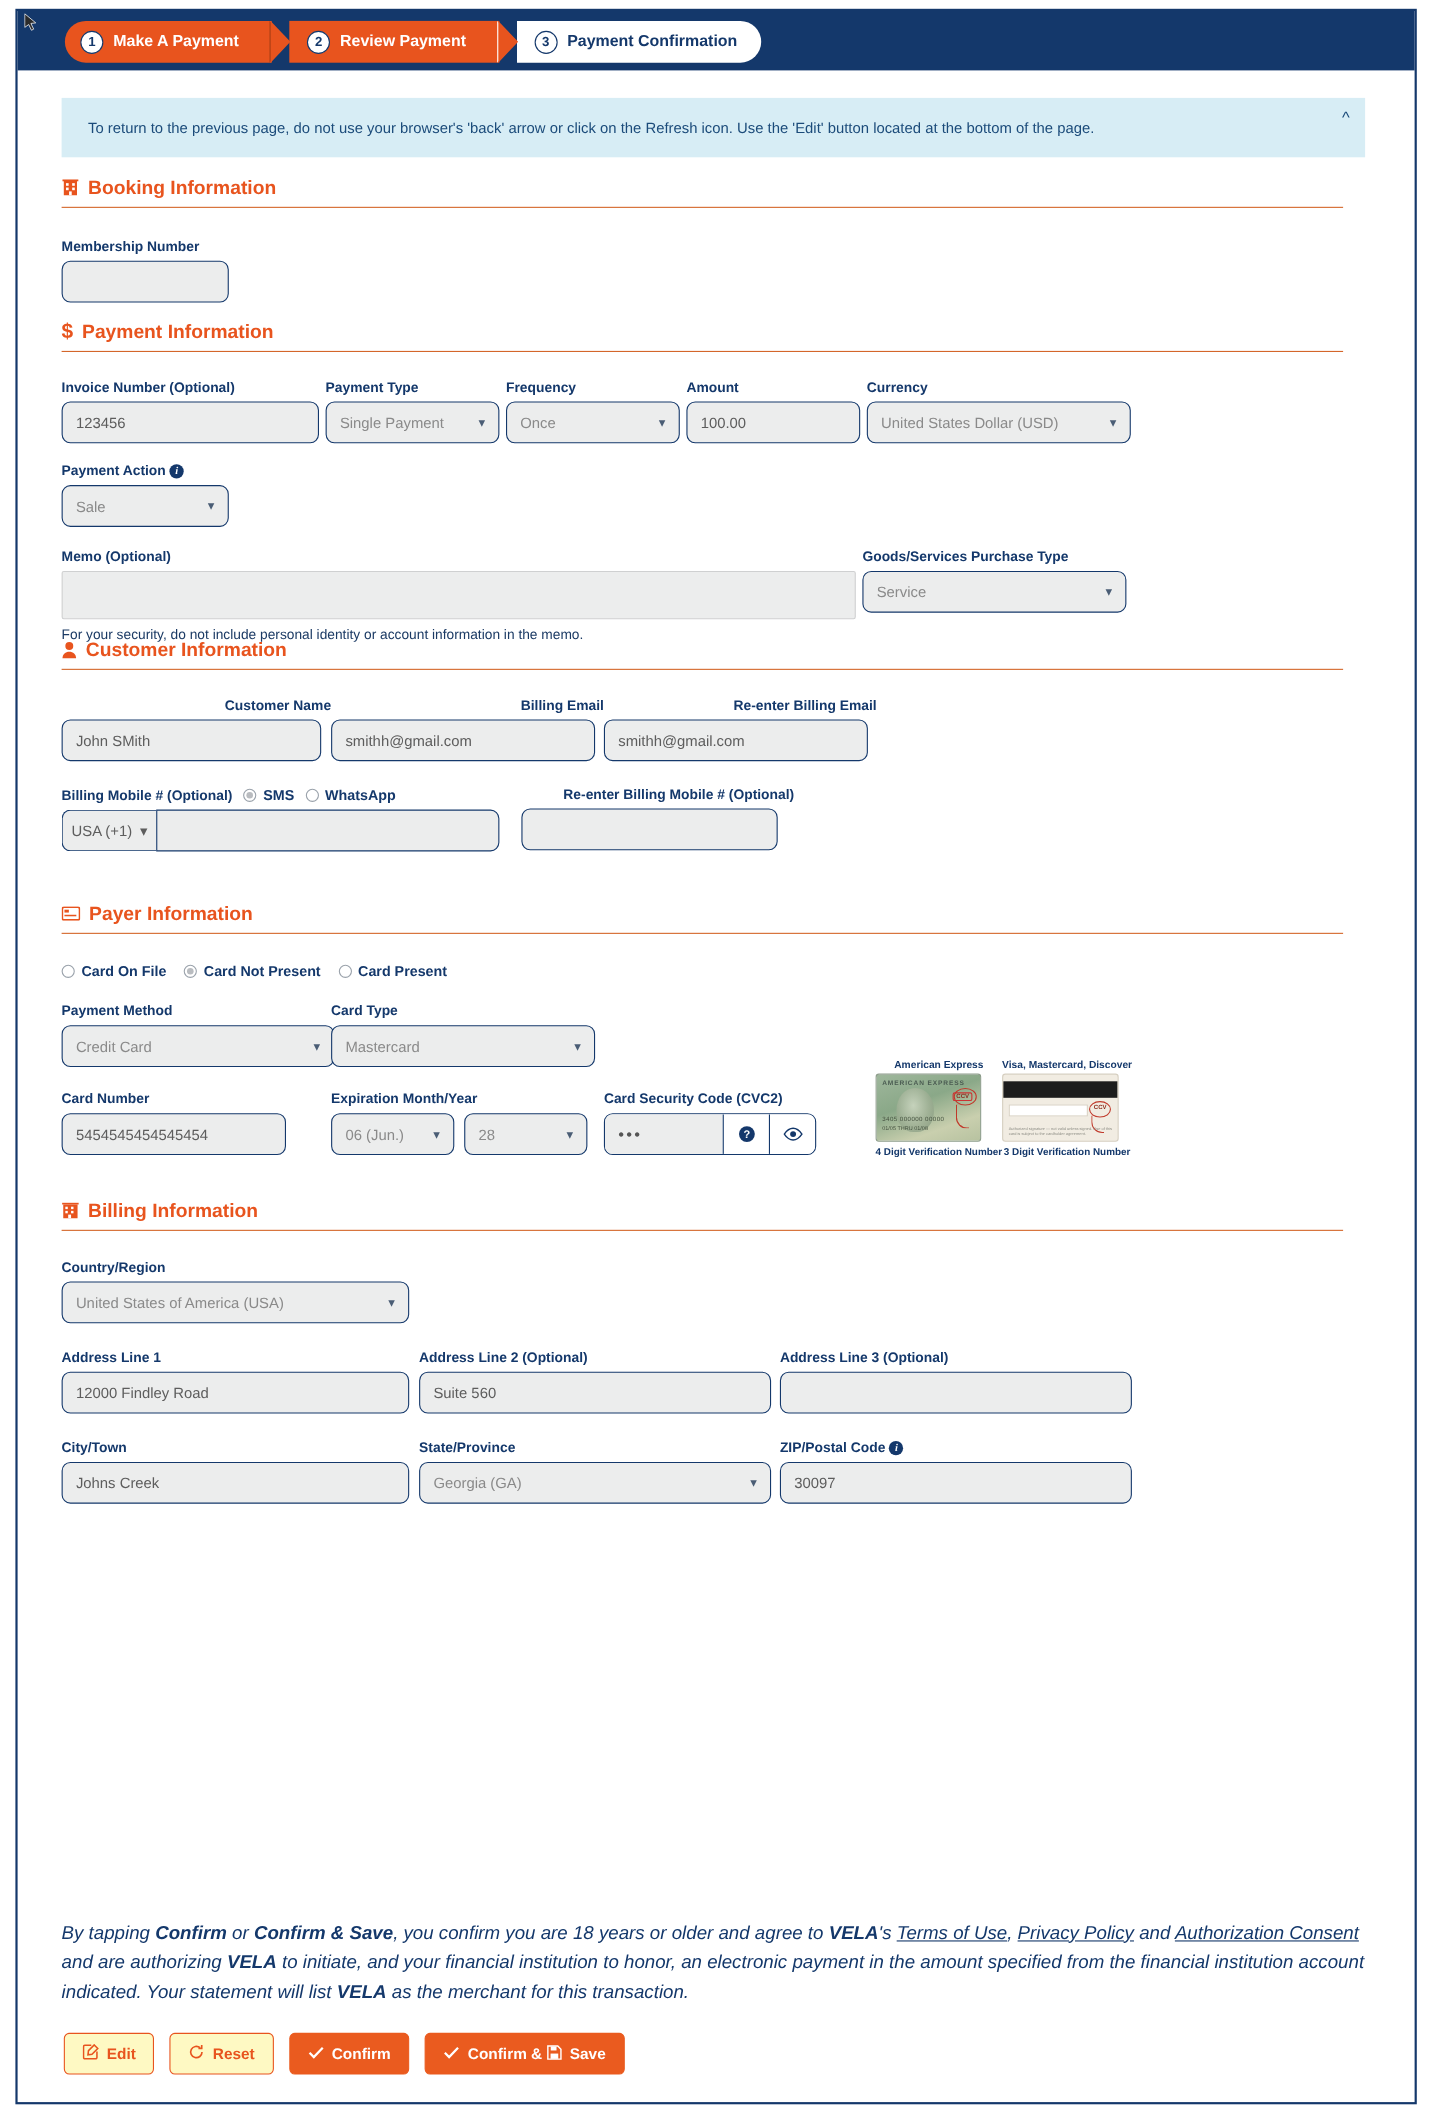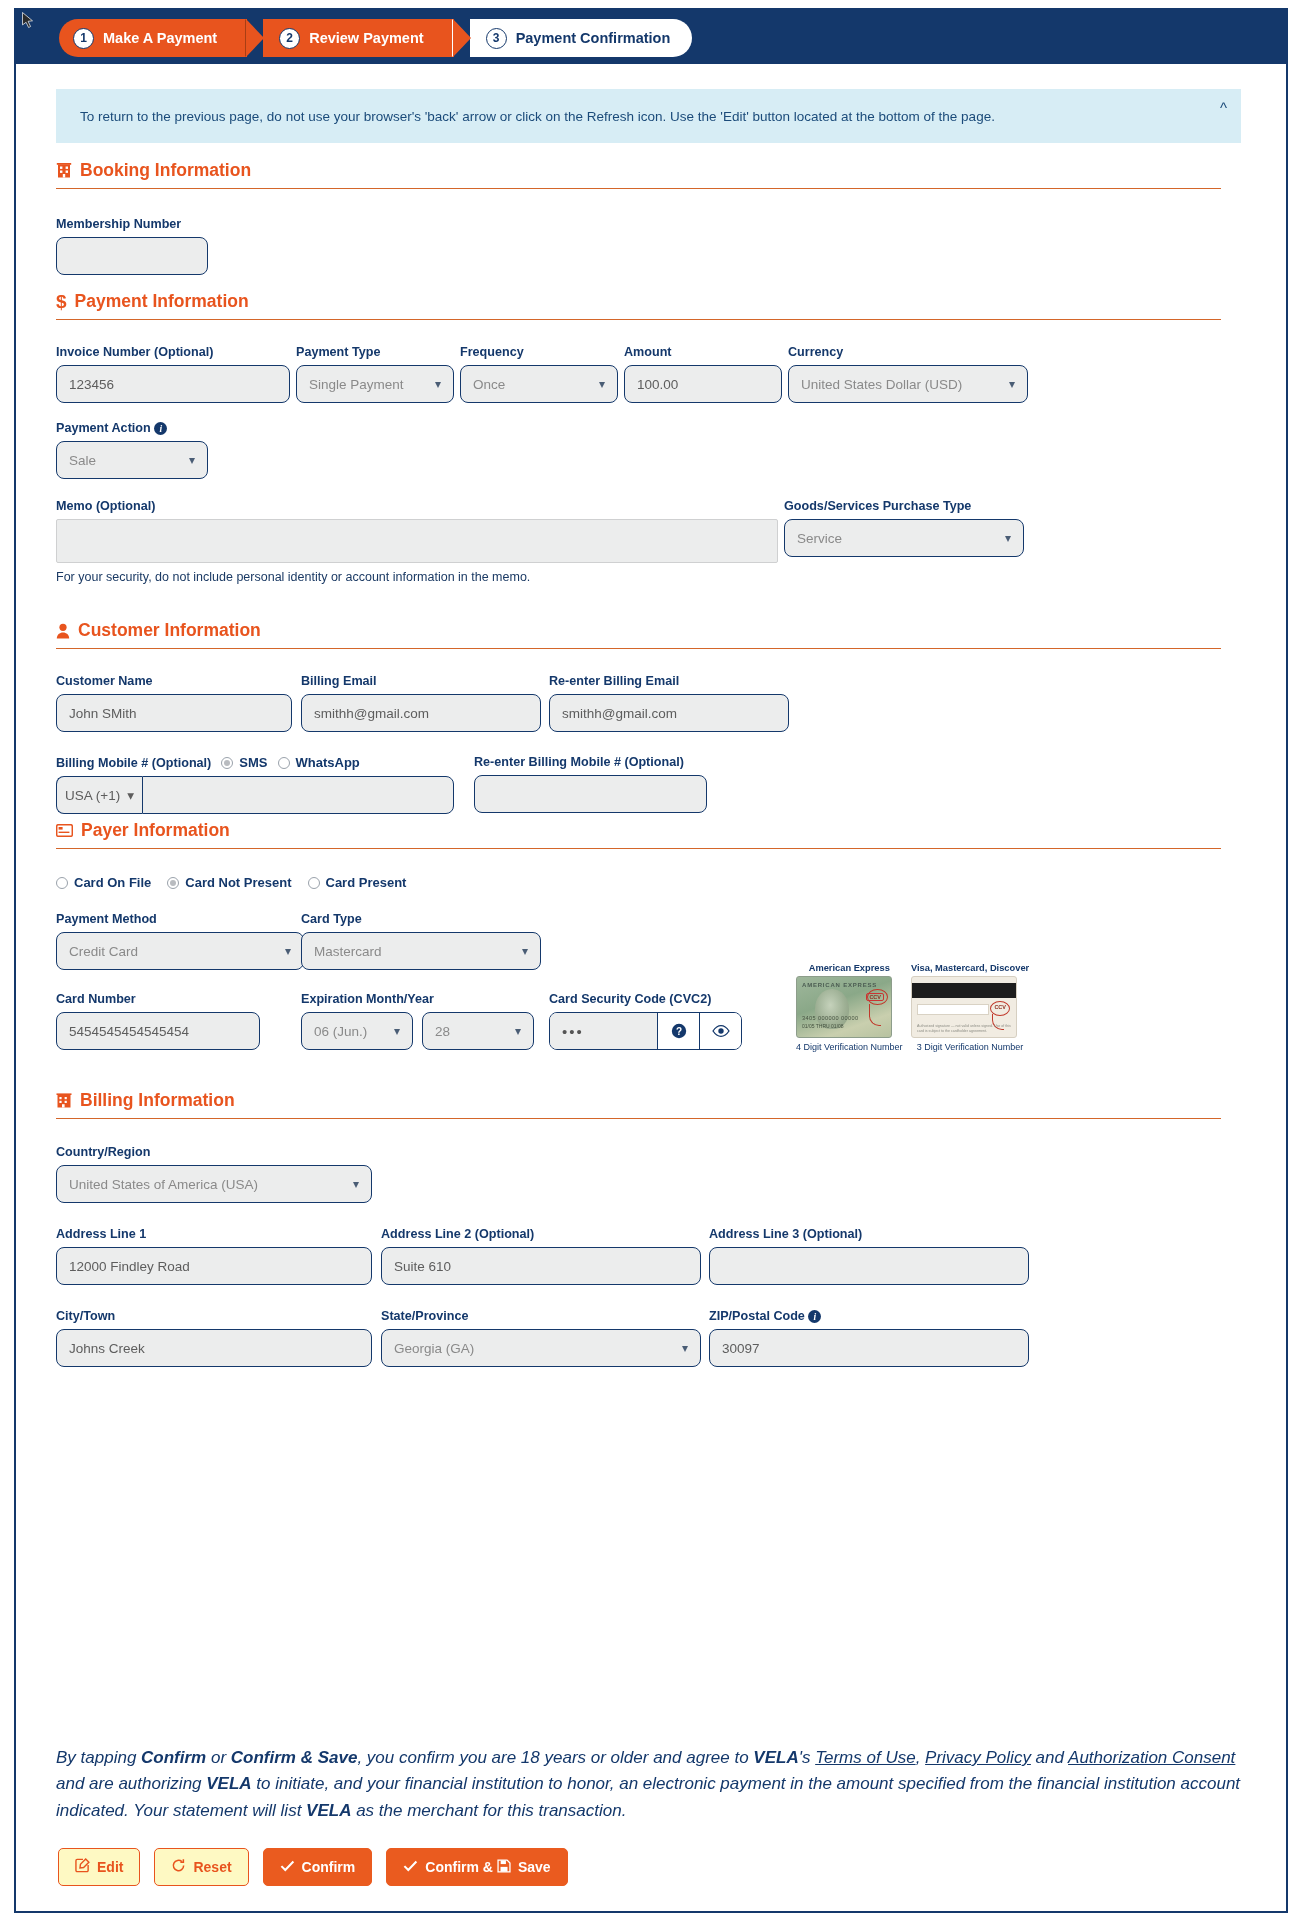--- a/index.html
+++ b/index.html
@@ -281,7 +281,7 @@
       </div>
     </div>
 
-    <div class="sec" style="left:40px; top:610px;">
+    <div class="sec" style="left:40px; top:570px;text-align:right;">
       <div class="sec-head">
         <span class="sec-ico">
           <svg width="14" height="16" viewBox="0 0 14 16">

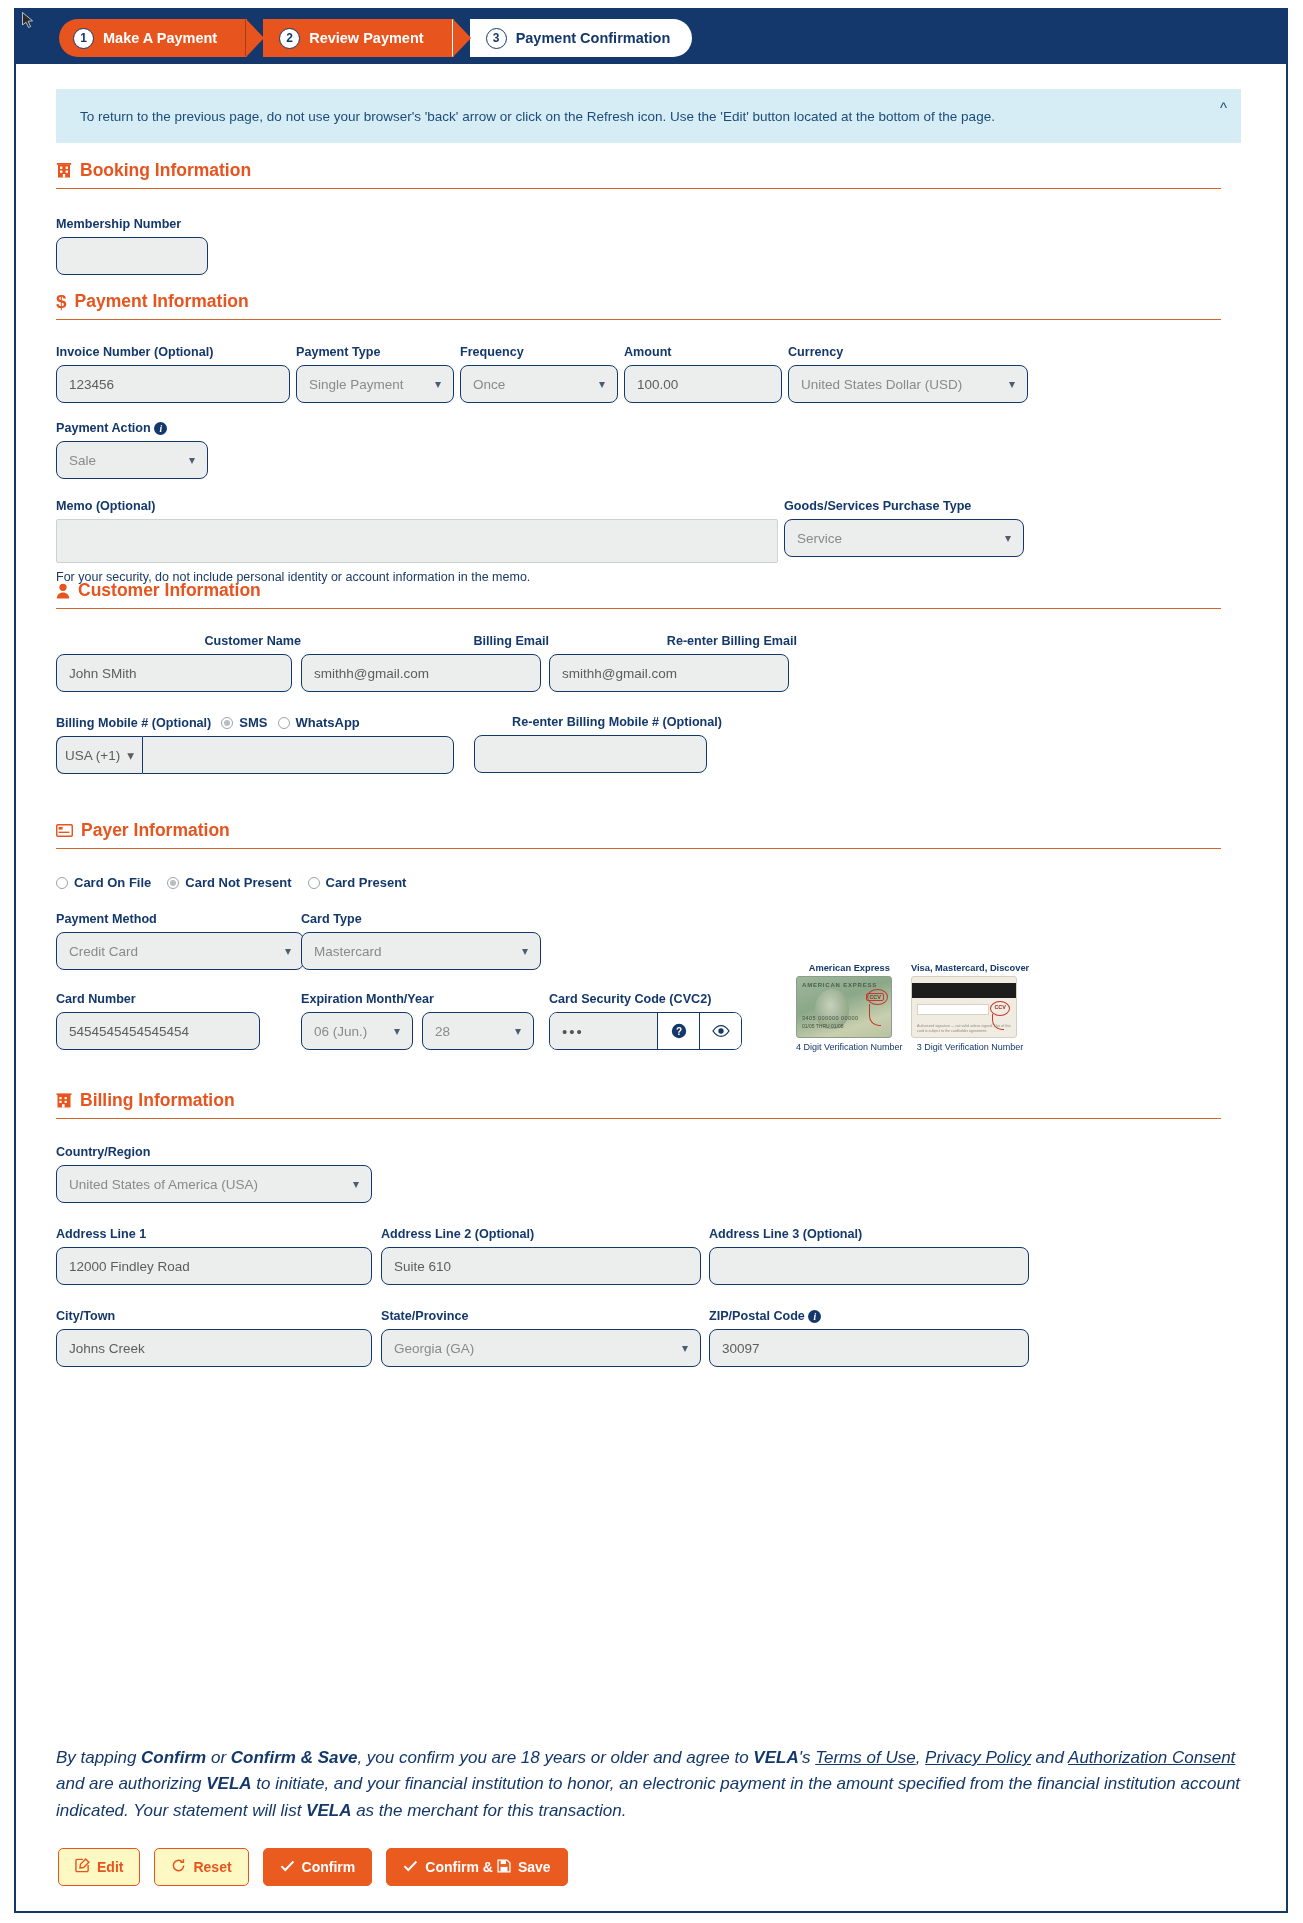--- a/index.html
+++ b/index.html
@@ -122,7 +122,7 @@
   
   .cardimg-wrap { position:absolute; text-align:center; }
   .cardcap-top { font-size:9.3px; font-weight:bold; color:#14386b; margin-bottom:3px; }
-  .cardcap-bot { font-size:9px; color:#14386b; margin-top:4px; }
+  .cardcap-bot { font-size:9px; color:#14386b; margin-top:4px;font-weight:bold; }
   .amex-card {
     width:96px; height:62px; border-radius:3px;
     background:linear-gradient(160deg,#9fb79c 0%,#8aa888 40%,#c9cfae 75%,#b7c2a0 100%);

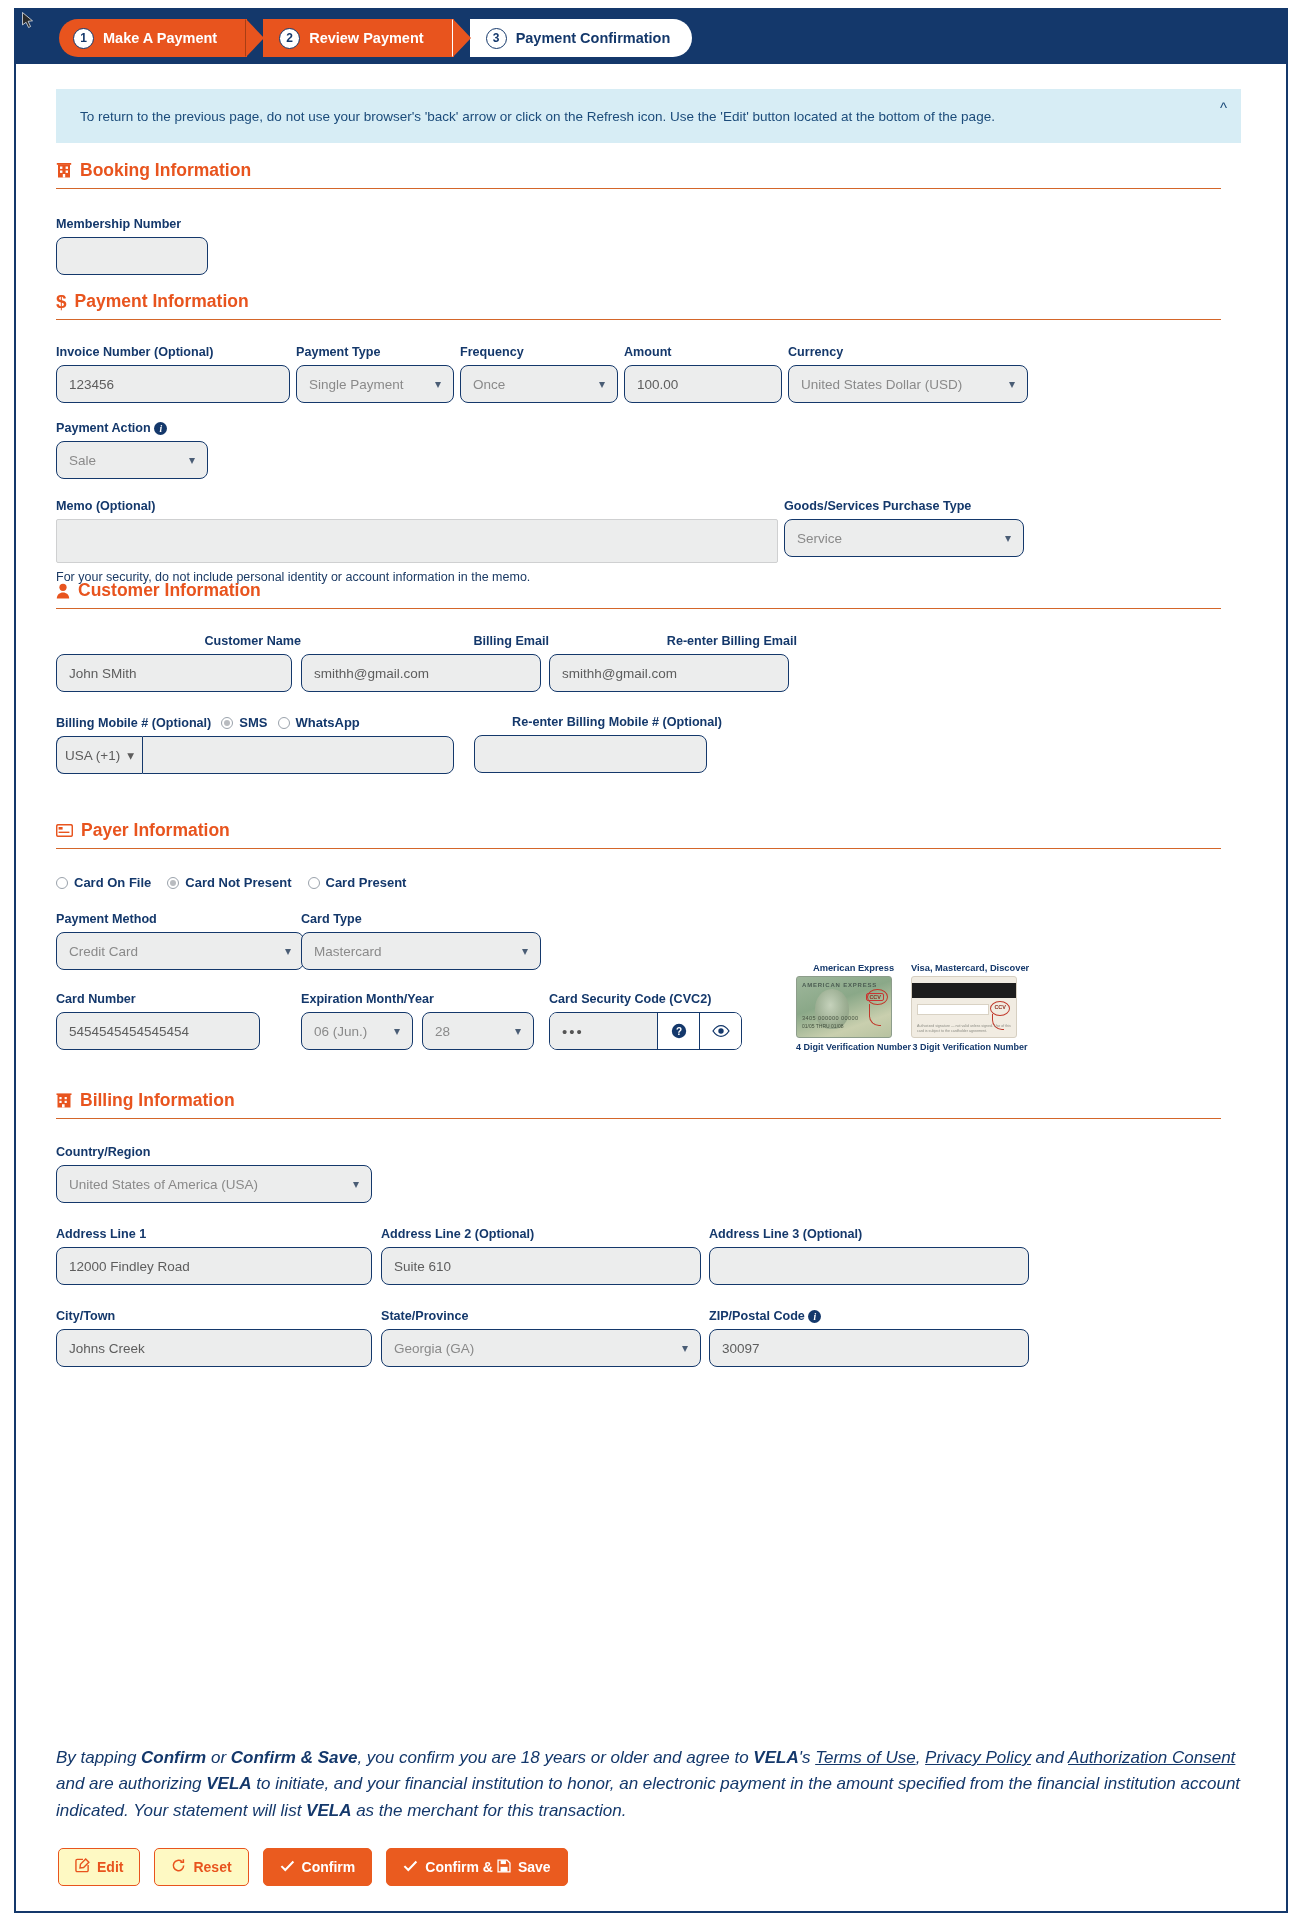--- a/index.html
+++ b/index.html
@@ -476,7 +476,7 @@
         </div>
         <div style="width:328px;">
           <span class="lbl">Address Line 2 (Optional)</span>
-          <div class="fld" style="width:320px;">Suite 610</div>
+          <div class="fld" style="width:320px;">Suite 560</div>
         </div>
         <div style="width:328px;">
           <span class="lbl">Address Line 3 (Optional)</span>

